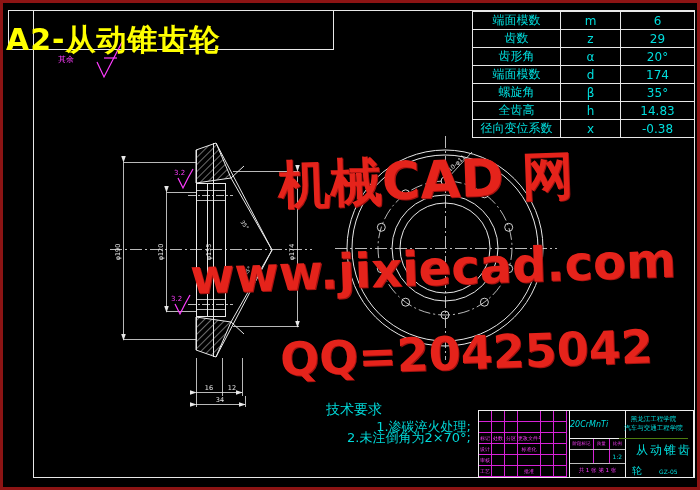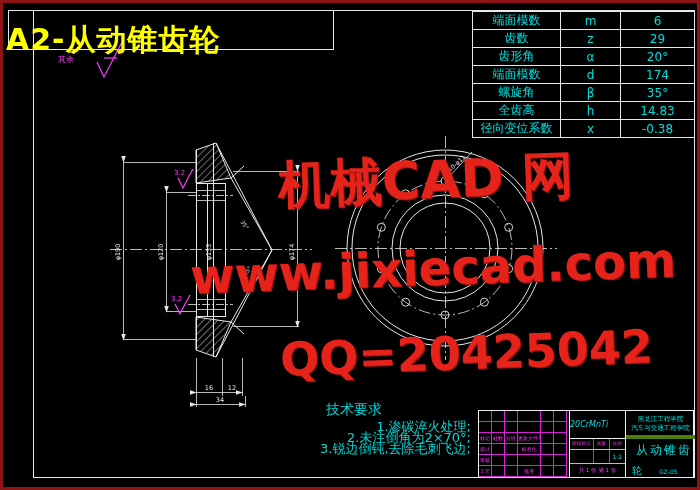--- a/index.html
+++ b/index.html
@@ -36,8 +36,8 @@
   .tb-mat{position:absolute;left:90px;top:0;width:57px;height:28px;box-sizing:border-box;
           border-left:1px solid #ededed;border-right:1px solid #ededed;border-bottom:1px solid #ededed;
           color:#00dede;font-style:italic;font-size:8px;text-align:left;line-height:28px;}
-  .tb-school{position:absolute;left:147px;top:0;width:69px;height:28px;box-sizing:border-box;
-             border-bottom:4px solid #4d7c0f;color:#00dede;font-size:6.5px;text-align:center;
+  .tb-school{position:absolute;left:140px;top:0;width:69px;height:28px;box-sizing:border-box;
+             border-bottom:1px solid #4d7c0f;color:#00dede;font-size:6.5px;text-align:center;
              line-height:9px;padding-top:4px;}
   .tb-stage{position:absolute;left:90px;top:28px;width:57px;height:38px;box-sizing:border-box;
             border-left:1px solid #ededed;border-right:1px solid #ededed;}

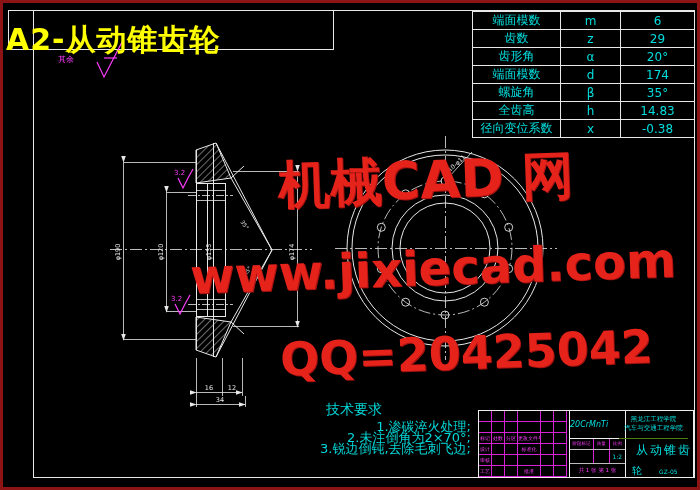--- a/index.html
+++ b/index.html
@@ -229,7 +229,6 @@
     <div class="tn-title">技术要求</div>
     <div class="tn-item">1.渗碳淬火处理;</div>
     <div class="tn-item">2.未注倒角为2×70°;</div>
-    <div class="tn-item">3.锐边倒钝,去除毛刺飞边;</div>
   </div>
 
   <div class="tblock">

